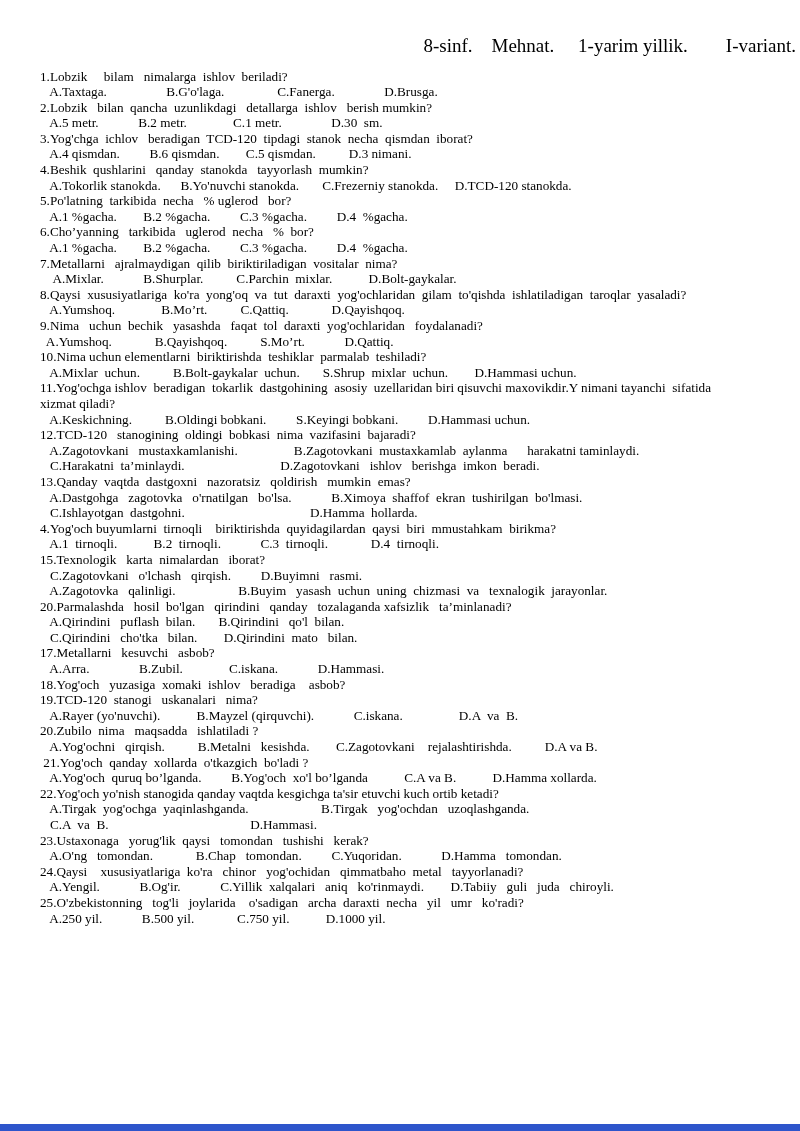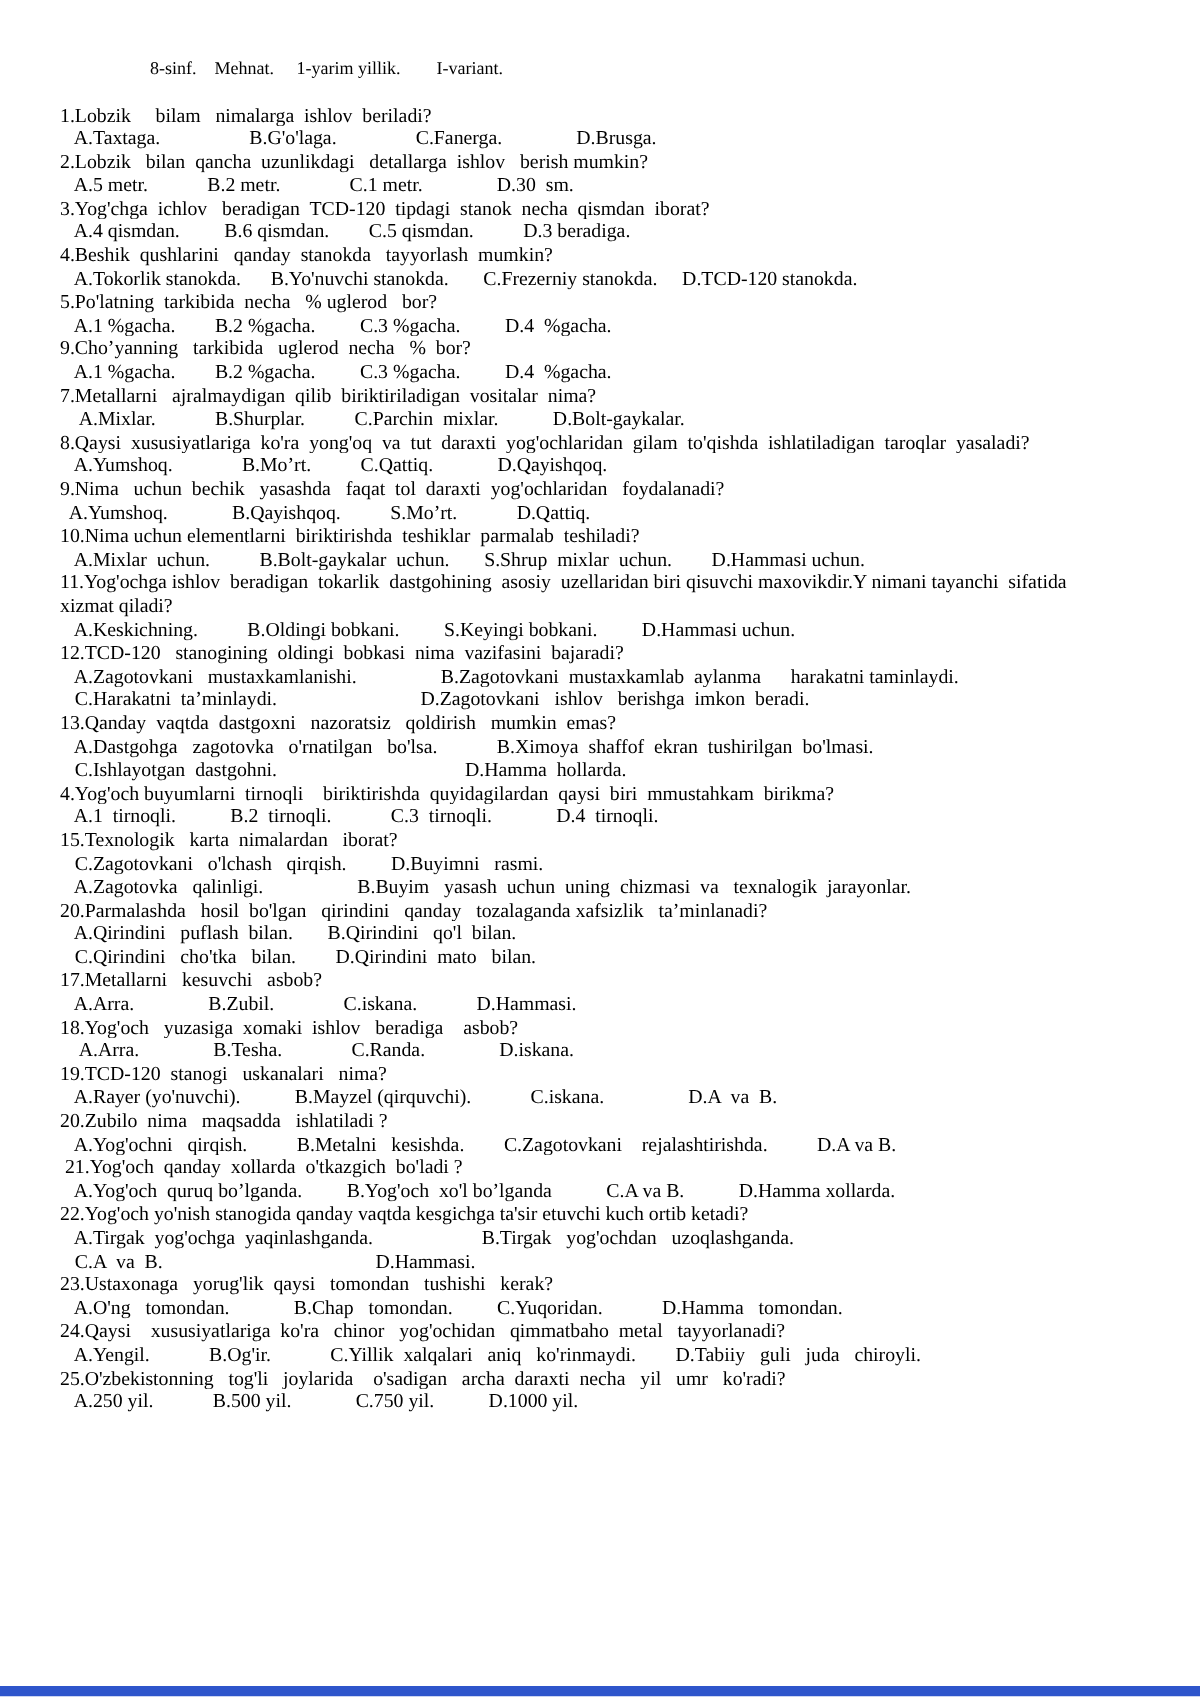--- a/index.html
+++ b/index.html
@@ -22,10 +22,11 @@
   }
   .doc-header {
     white-space: pre;
-    font-size: 12px;
+    font-size: 19px;
     line-height: 15.5px;
     padding-left: 60px;
     margin-bottom: 15px;
+    text-align: right;
   }
   .line {
     white-space: pre;

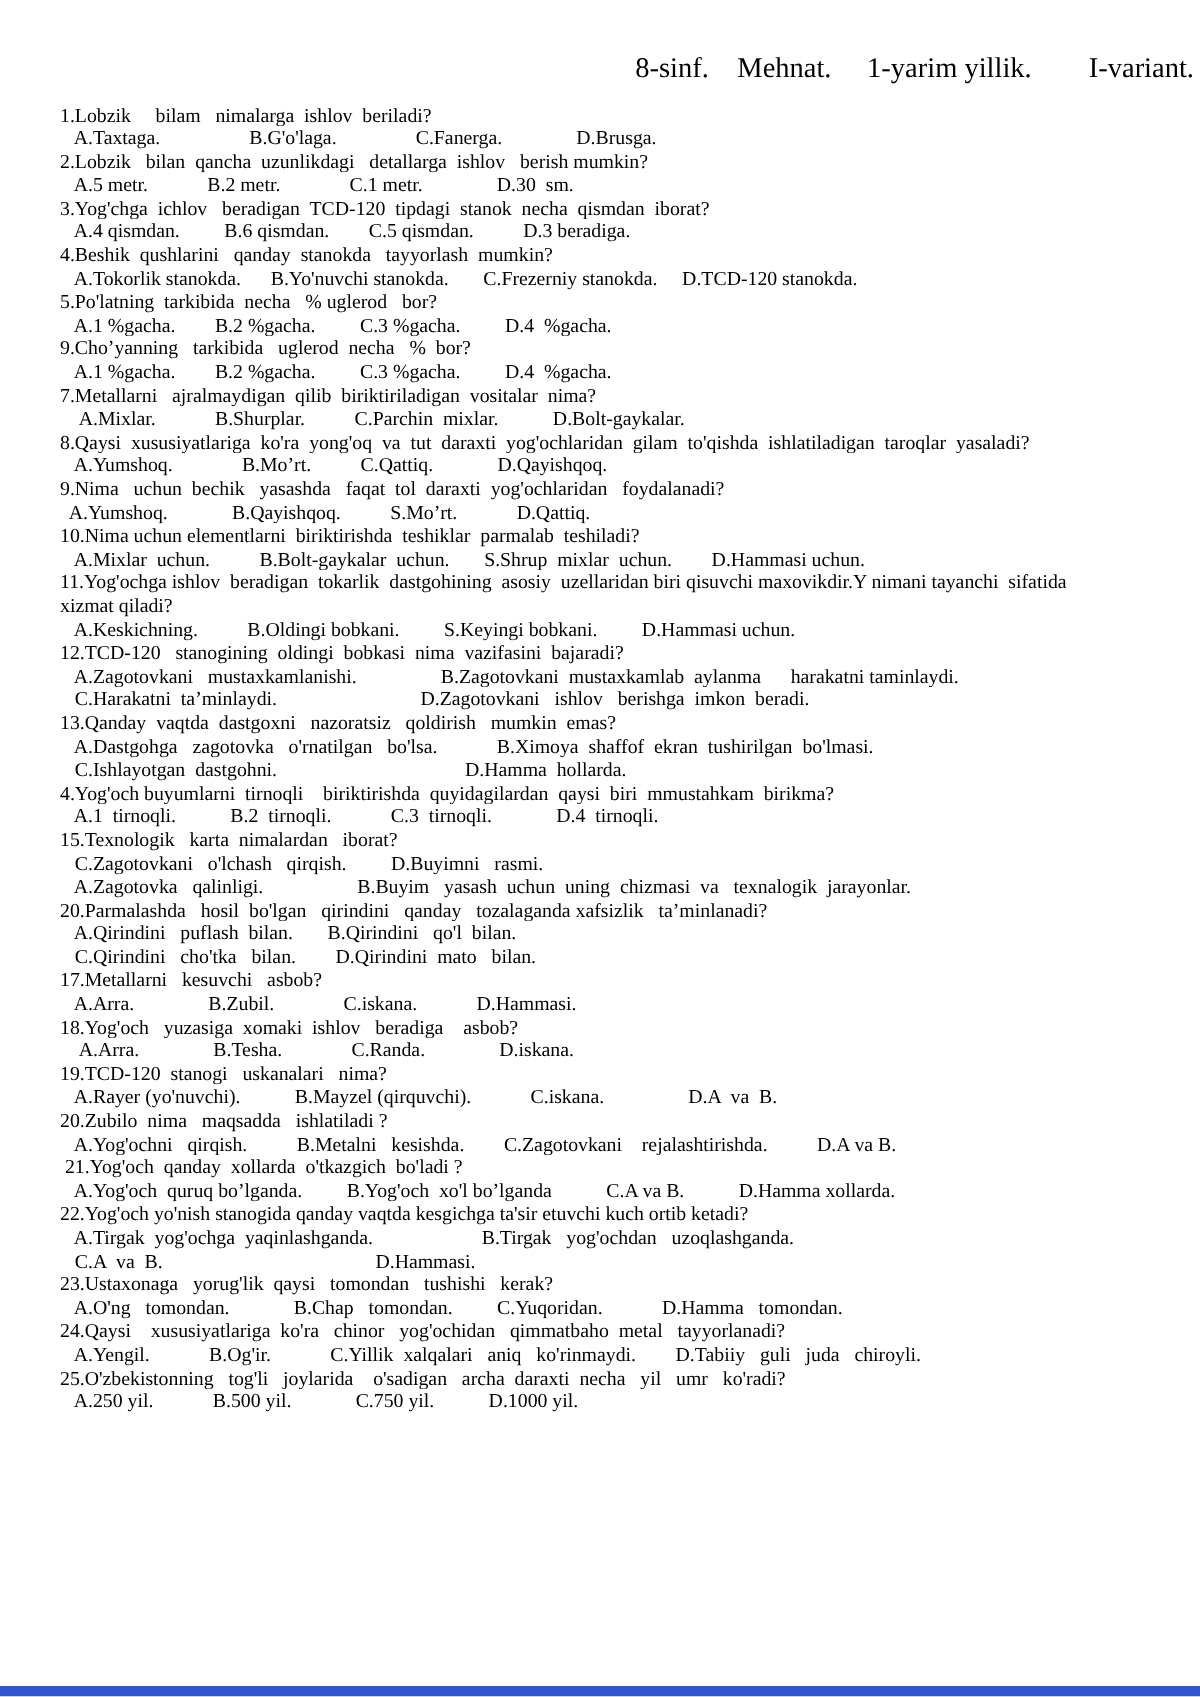--- a/index.html
+++ b/index.html
@@ -53,7 +53,7 @@
       <div class="line">2.Lobzik   bilan  qancha  uzunlikdagi   detallarga  ishlov   berish mumkin?</div>
       <div class="line">   A.5 metr.            B.2 metr.              C.1 metr.               D.30  sm.</div>
       <div class="line">3.Yog'chga  ichlov   beradigan  TCD-120  tipdagi  stanok  necha  qismdan  iborat?</div>
-      <div class="line">   A.4 qismdan.         B.6 qismdan.        C.5 qismdan.          D.3 beradiga.</div>
+      <div class="line">   A.4 qismdan.         B.6 qismdan.        C.5 qismdan.          D.3 nimani.</div>
       <div class="line">4.Beshik  qushlarini   qanday  stanokda   tayyorlash  mumkin?</div>
       <div class="line">   A.Tokorlik stanokda.      B.Yo'nuvchi stanokda.       C.Frezerniy stanokda.     D.TCD-120 stanokda.</div>
       <div class="line">5.Po'latning  tarkibida  necha   % uglerod   bor?</div>

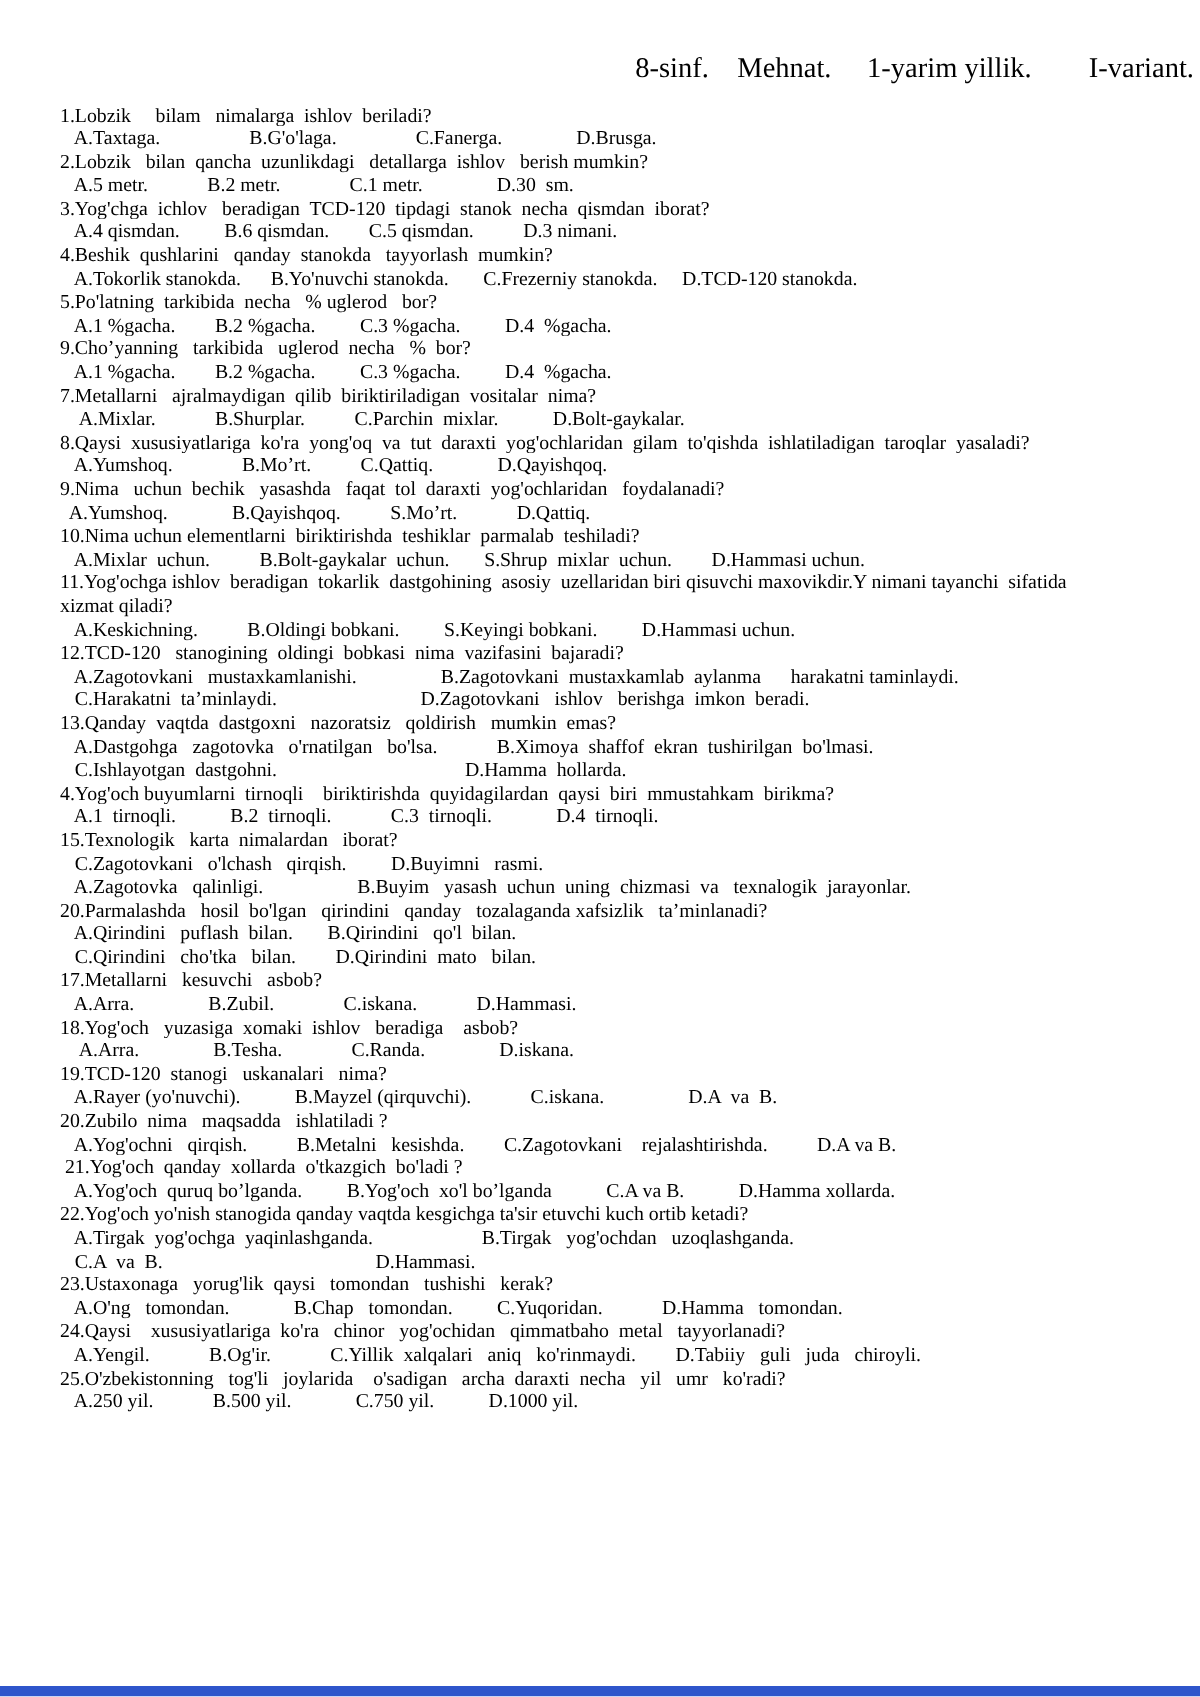--- a/index.html
+++ b/index.html
@@ -58,7 +58,7 @@
       <div class="line">   A.Tokorlik stanokda.      B.Yo'nuvchi stanokda.       C.Frezerniy stanokda.     D.TCD-120 stanokda.</div>
       <div class="line">5.Po'latning  tarkibida  necha   % uglerod   bor?</div>
       <div class="line">   A.1 %gacha.        B.2 %gacha.         C.3 %gacha.         D.4  %gacha.</div>
-      <div class="line">9.Cho’yanning   tarkibida   uglerod  necha   %  bor?</div>
+      <div class="line">6.Cho’yanning   tarkibida   uglerod  necha   %  bor?</div>
       <div class="line">   A.1 %gacha.        B.2 %gacha.         C.3 %gacha.         D.4  %gacha.</div>
       <div class="line">7.Metallarni   ajralmaydigan  qilib  biriktiriladigan  vositalar  nima?</div>
       <div class="line">    A.Mixlar.            B.Shurplar.          C.Parchin  mixlar.           D.Bolt-gaykalar.</div>

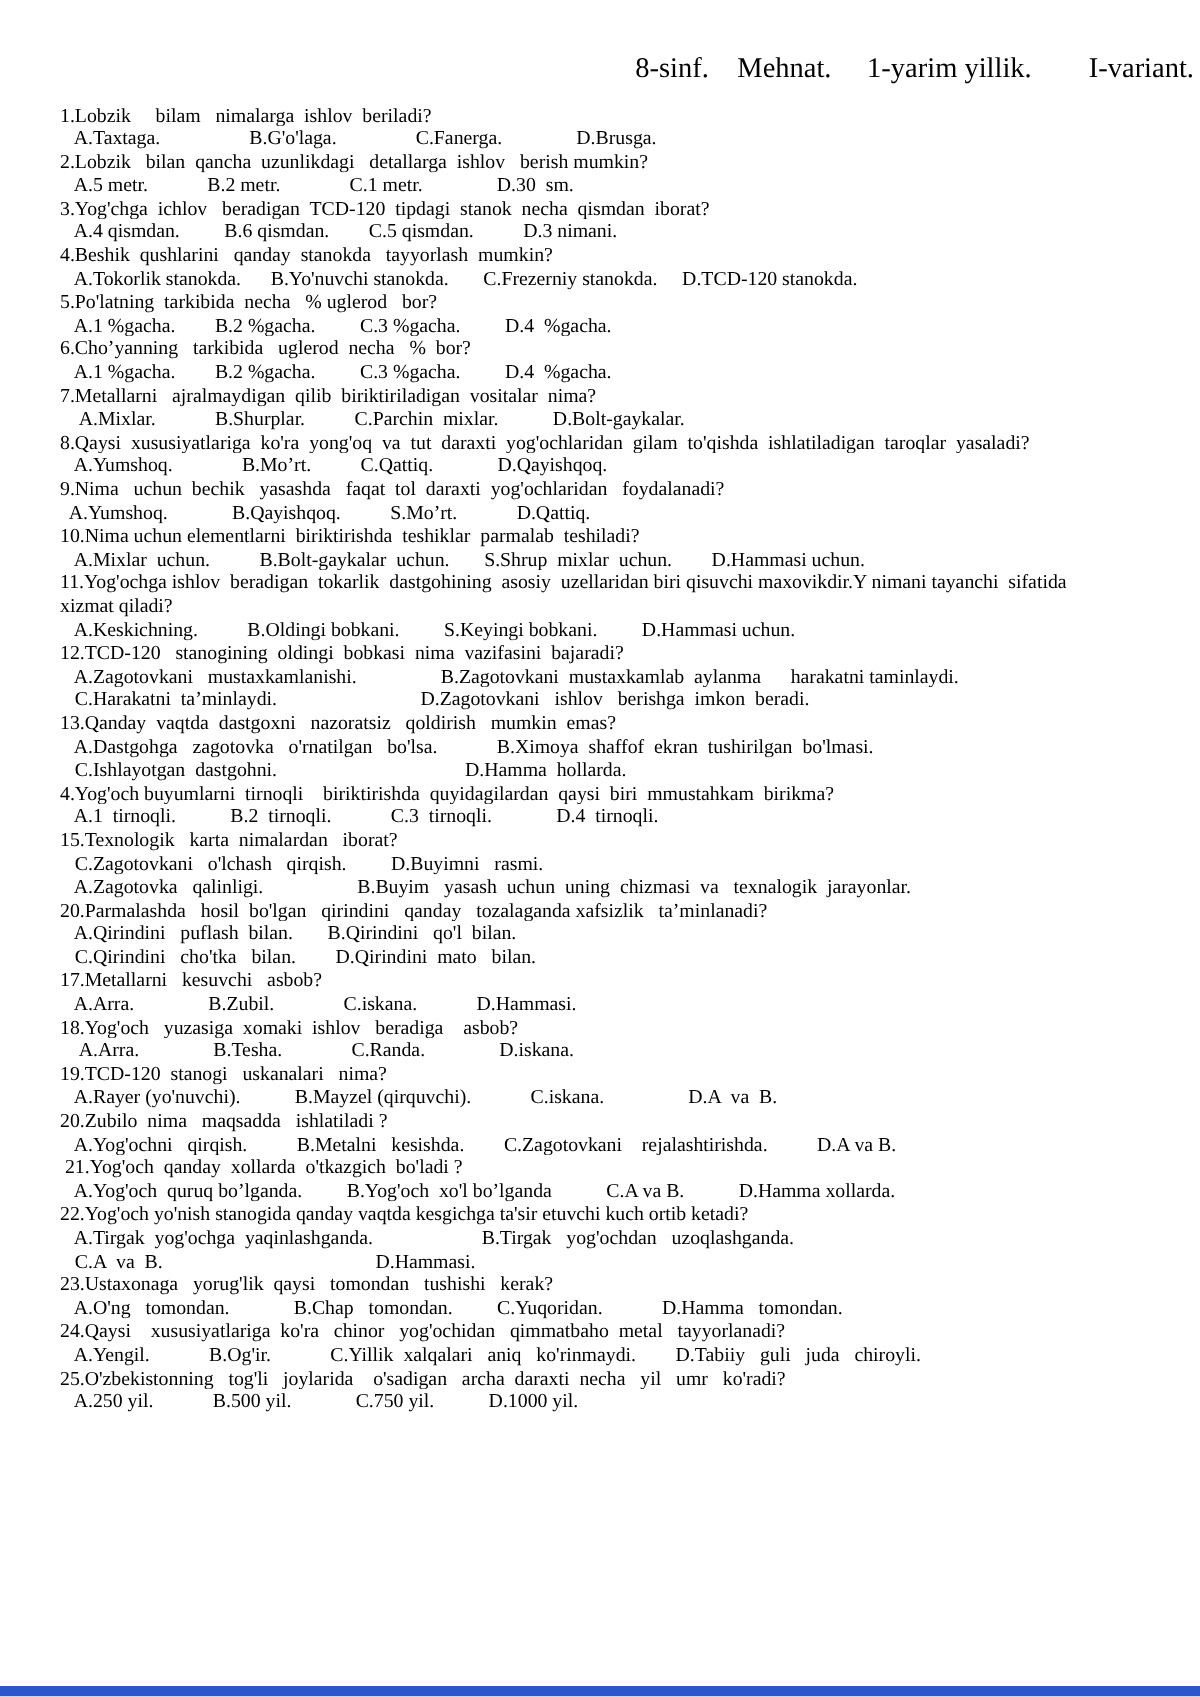--- a/index.html
+++ b/index.html
@@ -88,7 +88,6 @@
       <div class="line">17.Metallarni   kesuvchi   asbob?</div>
       <div class="line">   A.Arra.               B.Zubil.              C.iskana.            D.Hammasi.</div>
       <div class="line">18.Yog'och   yuzasiga  xomaki  ishlov   beradiga    asbob?</div>
-      <div class="line">    A.Arra.               B.Tesha.              C.Randa.               D.iskana.</div>
       <div class="line">19.TCD-120  stanogi   uskanalari   nima?</div>
       <div class="line">   A.Rayer (yo'nuvchi).           B.Mayzel (qirquvchi).            C.iskana.                 D.A  va  B.</div>
       <div class="line">20.Zubilo  nima   maqsadda   ishlatiladi ?</div>

